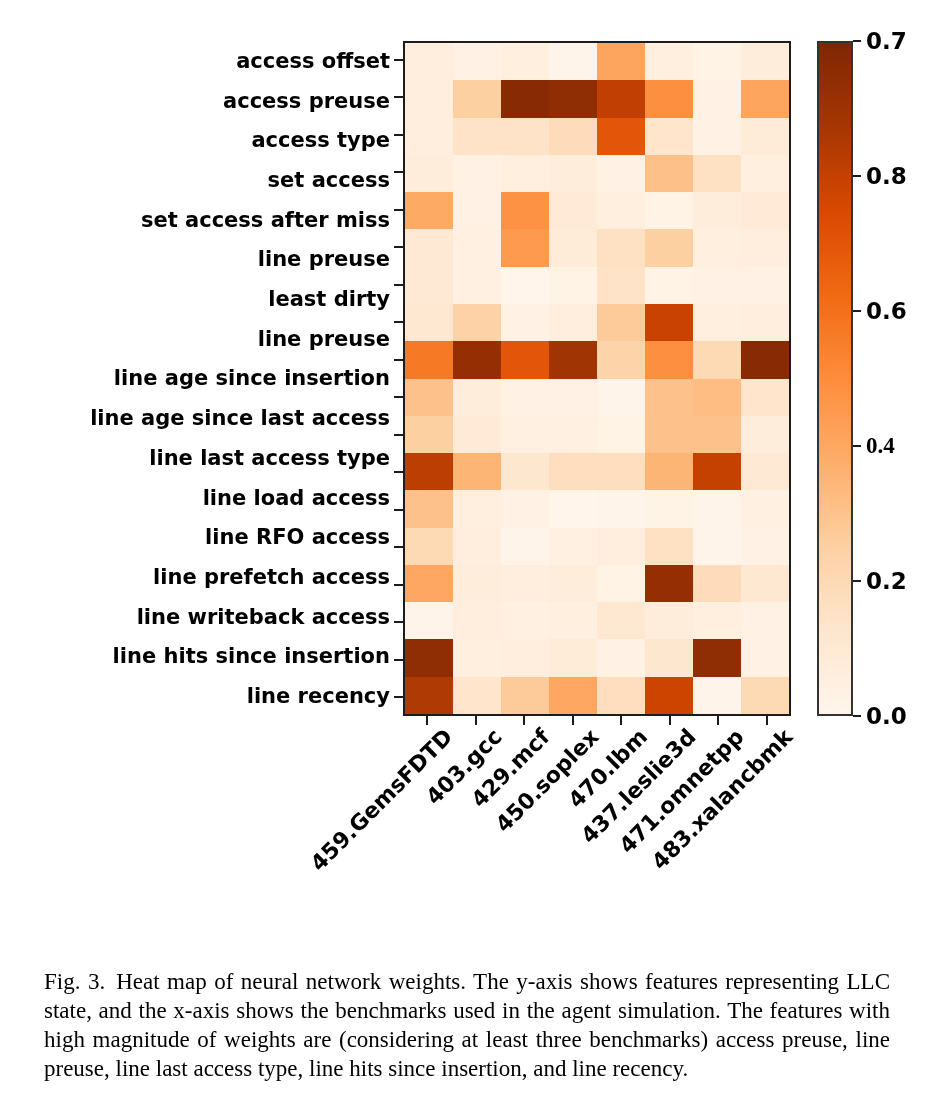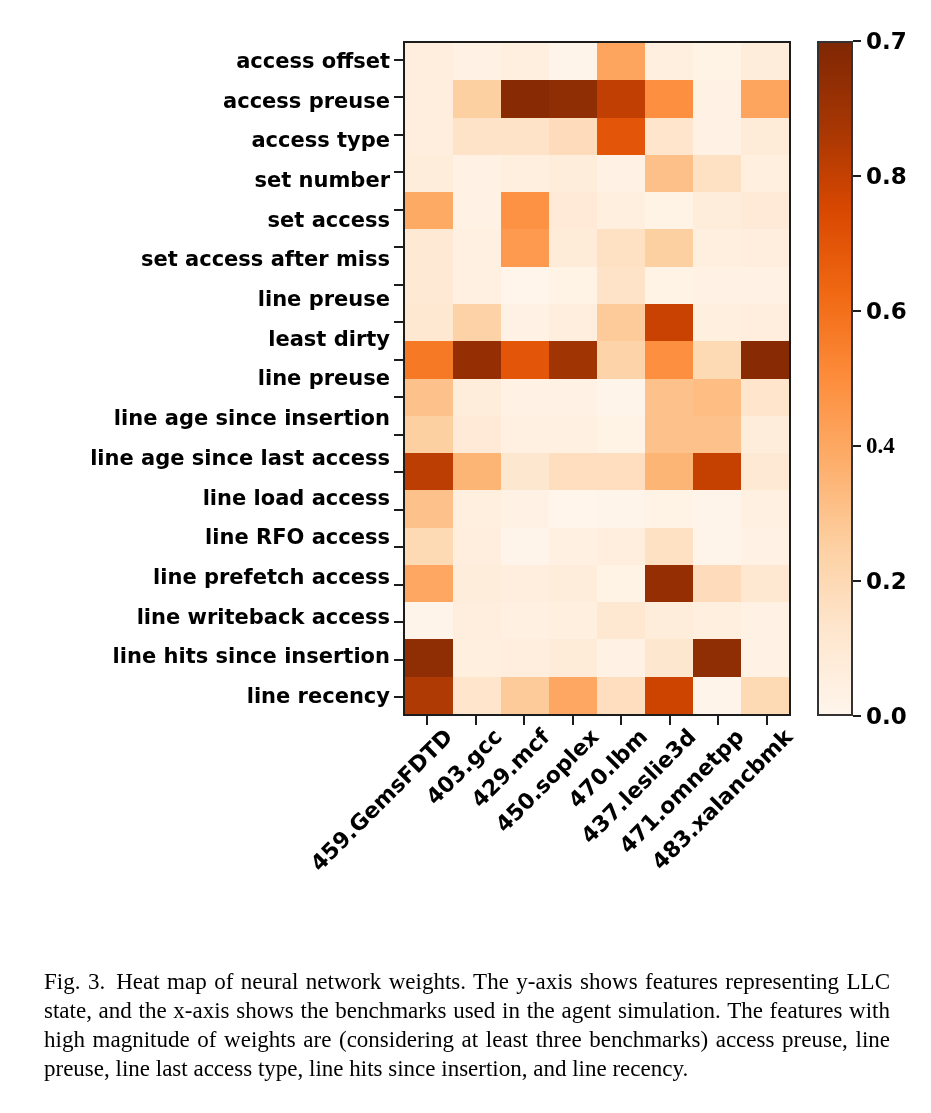--- a/index.html
+++ b/index.html
@@ -52,7 +52,6 @@
       <div class="ylabel">access offset</div>
       <div class="ylabel">access preuse</div>
       <div class="ylabel">access type</div>
-      <div class="ylabel">set number</div>
       <div class="ylabel">set access</div>
       <div class="ylabel">set access after miss</div>
       <div class="ylabel">line preuse</div>

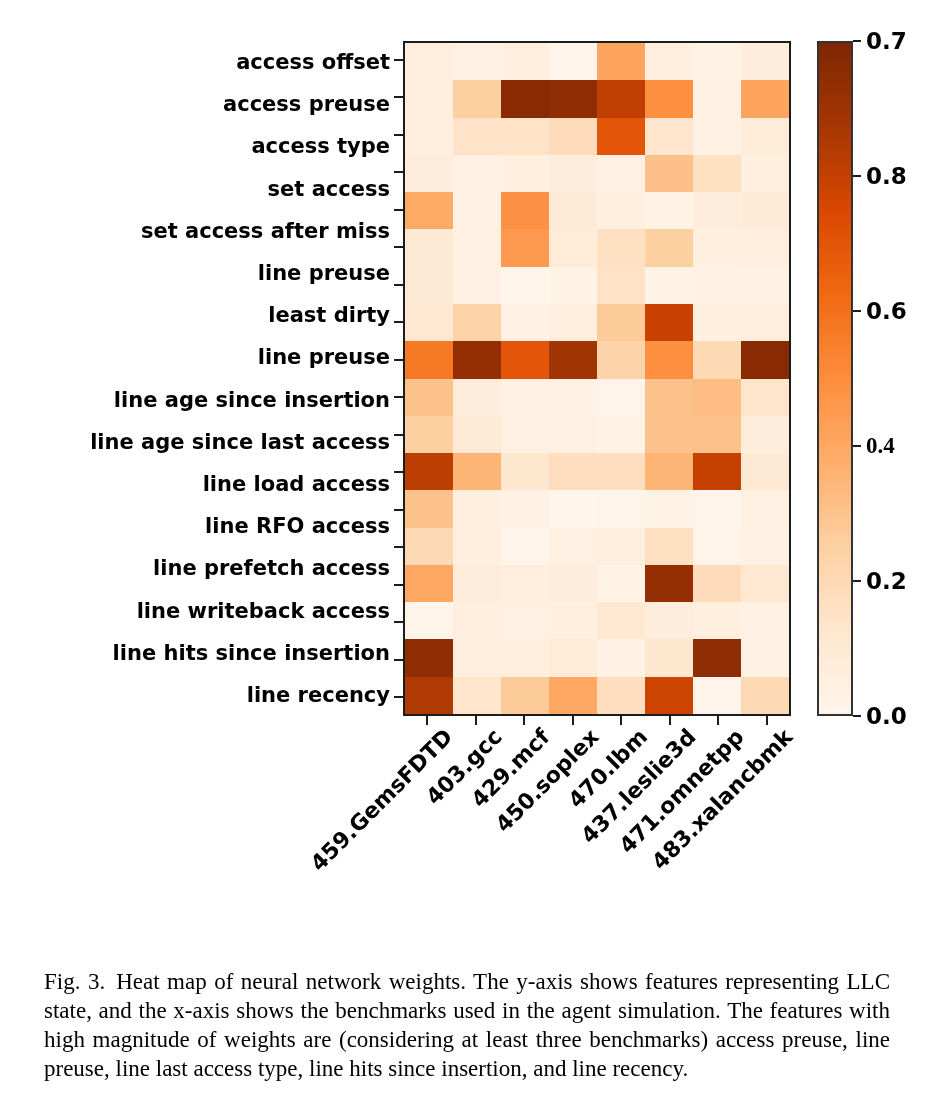--- a/index.html
+++ b/index.html
@@ -59,6 +59,7 @@
       <div class="ylabel">line preuse</div>
       <div class="ylabel">line age since insertion</div>
       <div class="ylabel">line age since last access</div>
+      <div class="ylabel">line last access type</div>
       <div class="ylabel">line load access</div>
       <div class="ylabel">line RFO access</div>
       <div class="ylabel">line prefetch access</div>

